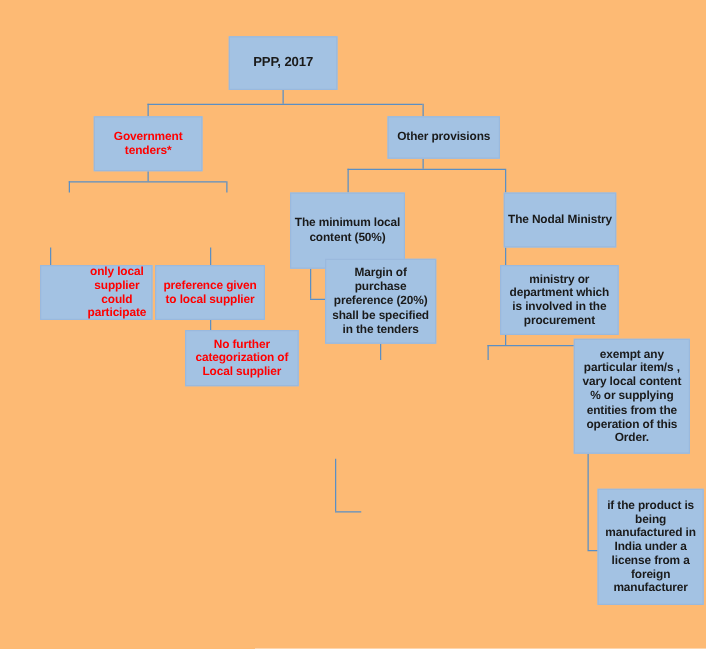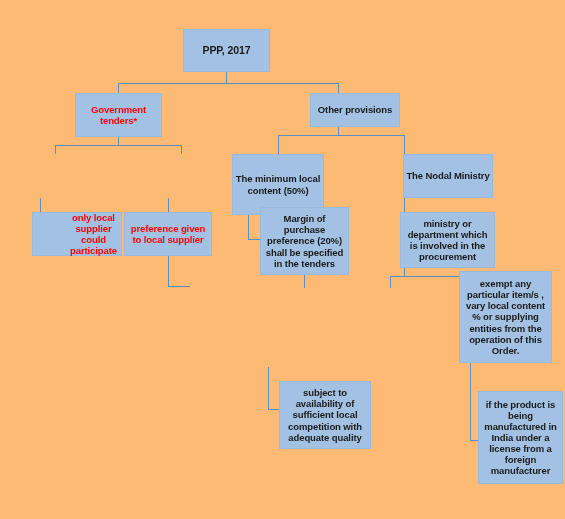--- a/index.html
+++ b/index.html
@@ -113,6 +113,9 @@
   <div class="node red" style="left:124px; top:212px; width:88px; height:44px; font-size:9.5px;">preference given
 to local supplier</div>
 
+  <div class="node red" style="left:148px; top:264px; width:91px; height:45px; font-size:9.5px;">No further
+categorization of
+Local supplier</div>
 
   <div class="node black" style="left:260px; top:207px; width:89px; height:68px; font-size:9.5px;">Margin of
 purchase

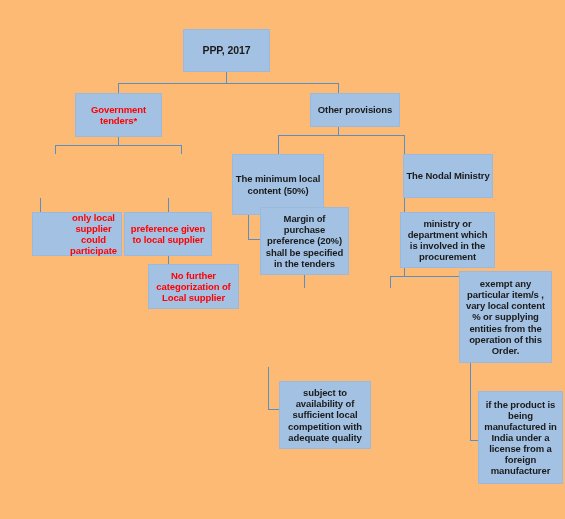--- a/index.html
+++ b/index.html
@@ -138,11 +138,6 @@
 operation of  this
 Order.</div>
 
-  <div class="node black" style="left:279px; top:381px; width:92px; height:68px; font-size:9.5px;">subject to
-availability of
-sufficient local
-competition with
-adequate quality</div>
 
   <div class="node black" style="left:478px; top:391px; width:85px; height:93px; font-size:9.5px;">if the product is
 being

